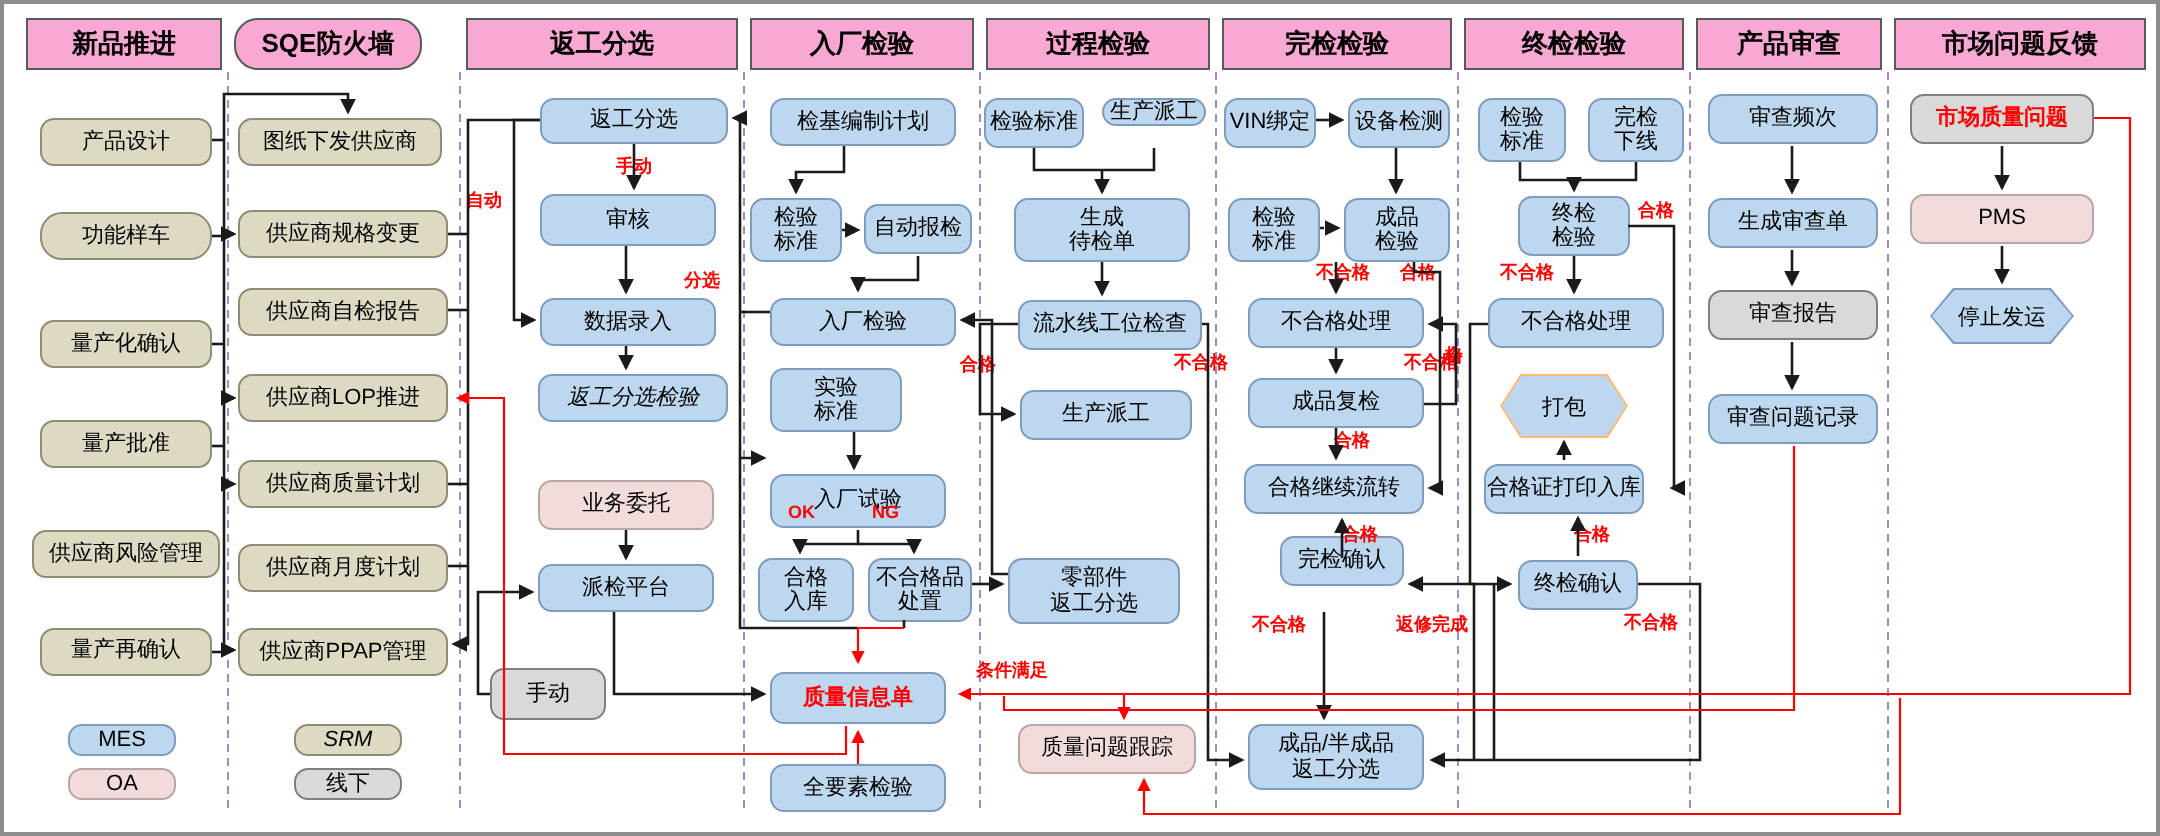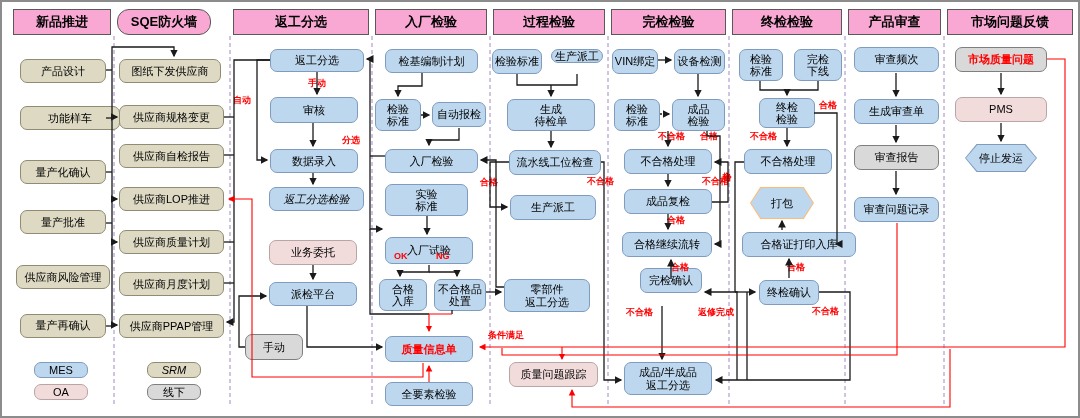--- a/index.html
+++ b/index.html
@@ -42,7 +42,7 @@
   <div id="nodes">
       <div class="hdr" style="left: 11px; width: 98px;">新品推进</div>
       <div class="box srm" style="left: 18px; top: 57px; width: 86px; height: 24px;">产品设计</div>
-      <div class="box srm" style="left: 18px; top: 104px; width: 100px; height: 24px;">功能样车</div>
+      <div class="box srm" style="left: 18px; top: 104px; width: 86px; height: 24px; border-radius: 11px;">功能样车</div>
       <div class="box srm" style="left: 18px; top: 158px; width: 86px; height: 24px;">量产化确认</div>
       <div class="box srm" style="left: 18px; top: 208px; width: 86px; height: 24px;">量产批准</div>
       <div class="box srm" style="left: 14px; top: 263px; width: 94px; height: 24px;">供应商风险管理</div>

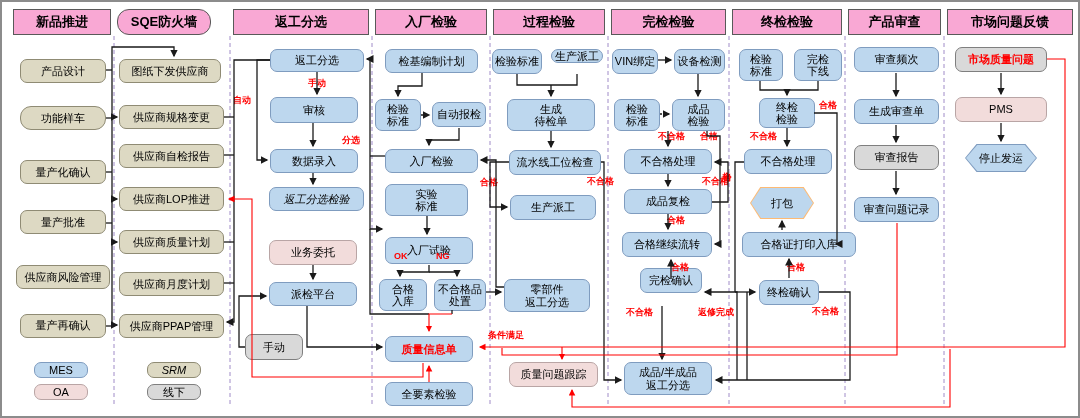--- a/index.html
+++ b/index.html
@@ -73,7 +73,7 @@
 标准</div>
       <div class="box mes" style="left: 430px; top: 100px; width: 54px; height: 25px;">自动报检</div>
       <div class="box mes" style="left: 383px; top: 147px; width: 93px; height: 24px;">入厂检验</div>
-      <div class="box mes" style="left: 383px; top: 182px; width: 83px; height: 32px;">实验
+      <div class="box mes" style="left: 383px; top: 182px; width: 66px; height: 32px;">实验
 标准</div>
       <div class="box mes" style="left: 383px; top: 235px; width: 88px; height: 27px;">入厂试验</div>
       <div class="box mes" style="left: 377px; top: 277px; width: 48px; height: 32px;">合格

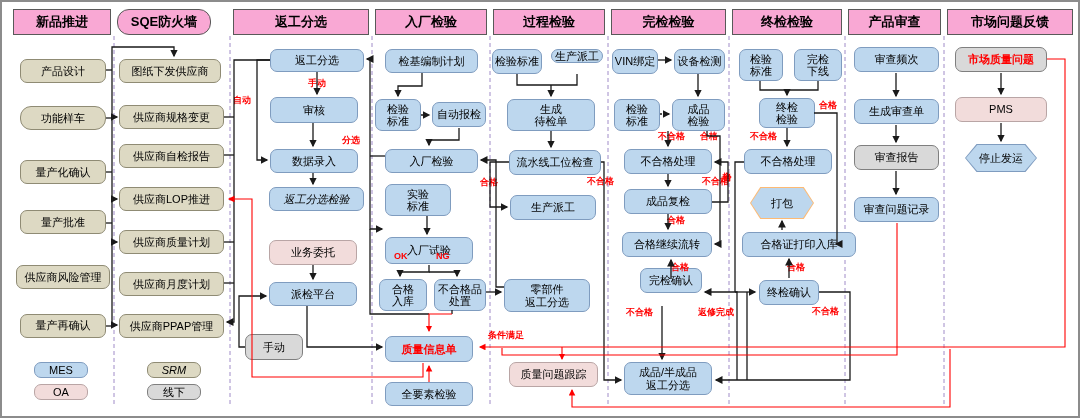--- a/index.html
+++ b/index.html
@@ -116,7 +116,7 @@
       <div class="hexo" style="left: 748px; top: 185px; width: 64px; height: 32px; background: #fdba74;">
         <div class="hexi mes">打包</div>
       </div>
-      <div class="box mes" style="left: 740px; top: 230px; width: 114px; height: 25px;">合格证打印入库</div>
+      <div class="box mes" style="left: 740px; top: 230px; width: 80px; height: 25px;">合格证打印入库</div>
       <div class="box mes" style="left: 757px; top: 278px; width: 60px; height: 25px;">终检确认</div>
       <div class="hdr" style="left: 846px; width: 93px;">产品审查</div>
       <div class="box mes" style="left: 852px; top: 45px; width: 85px; height: 25px;">审查频次</div>

